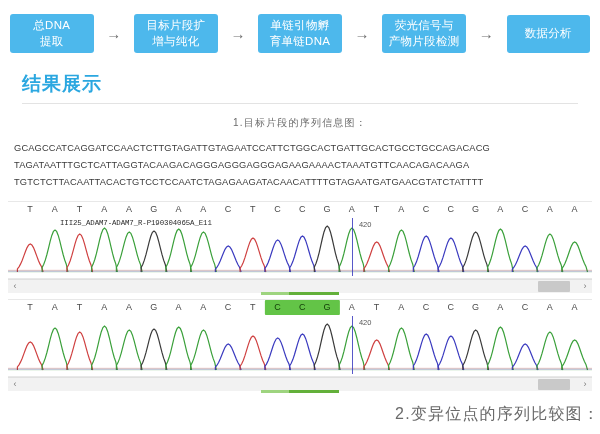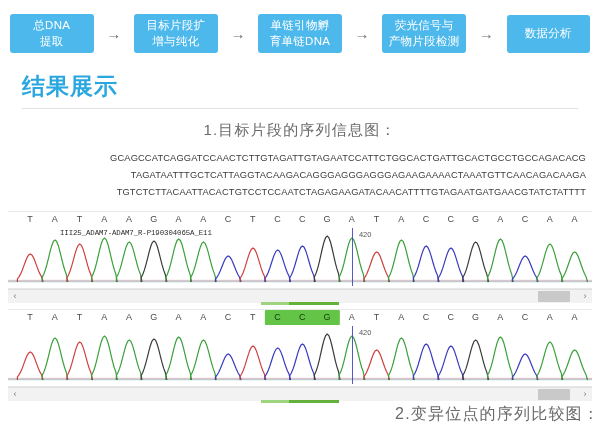--- a/index.html
+++ b/index.html
@@ -40,7 +40,7 @@
   
   .section-title{
     color:#2BA7E0;
-    font-size:23px;
+    font-size:19px;
     font-weight:bold;
     letter-spacing:1px;
     margin:10px 0 2px 22px;

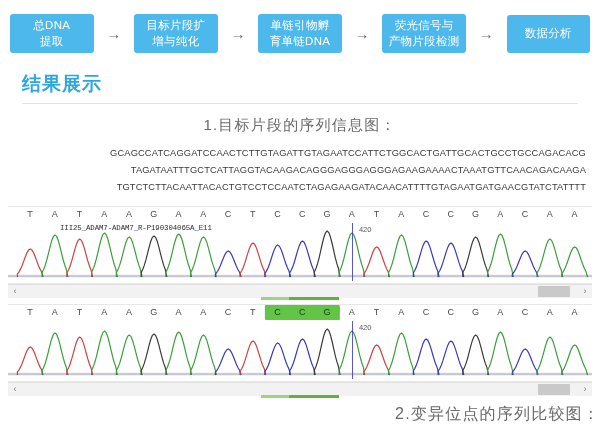--- a/index.html
+++ b/index.html
@@ -53,7 +53,7 @@
   .caption{
     text-align:center;
     color:#6a6a6a;
-    font-size:15px;
+    font-size:10px;
     letter-spacing:1.2px;
     margin:12px 0 10px 0;
   }

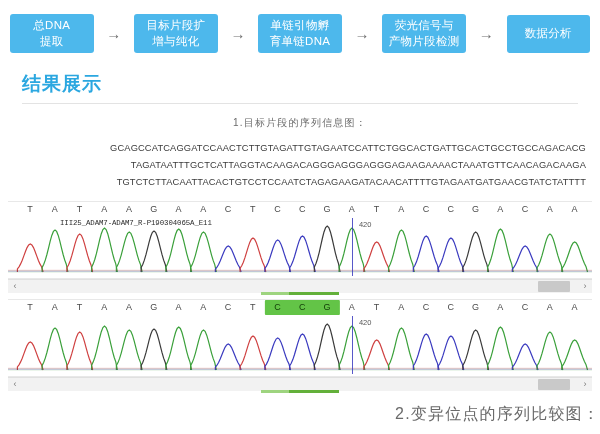--- a/index.html
+++ b/index.html
@@ -80,7 +80,7 @@
     letter-spacing:0.15px;
     line-height:17px;
     white-space:nowrap;
-    text-align:right;
+    text-align:left;
   }
 
   

